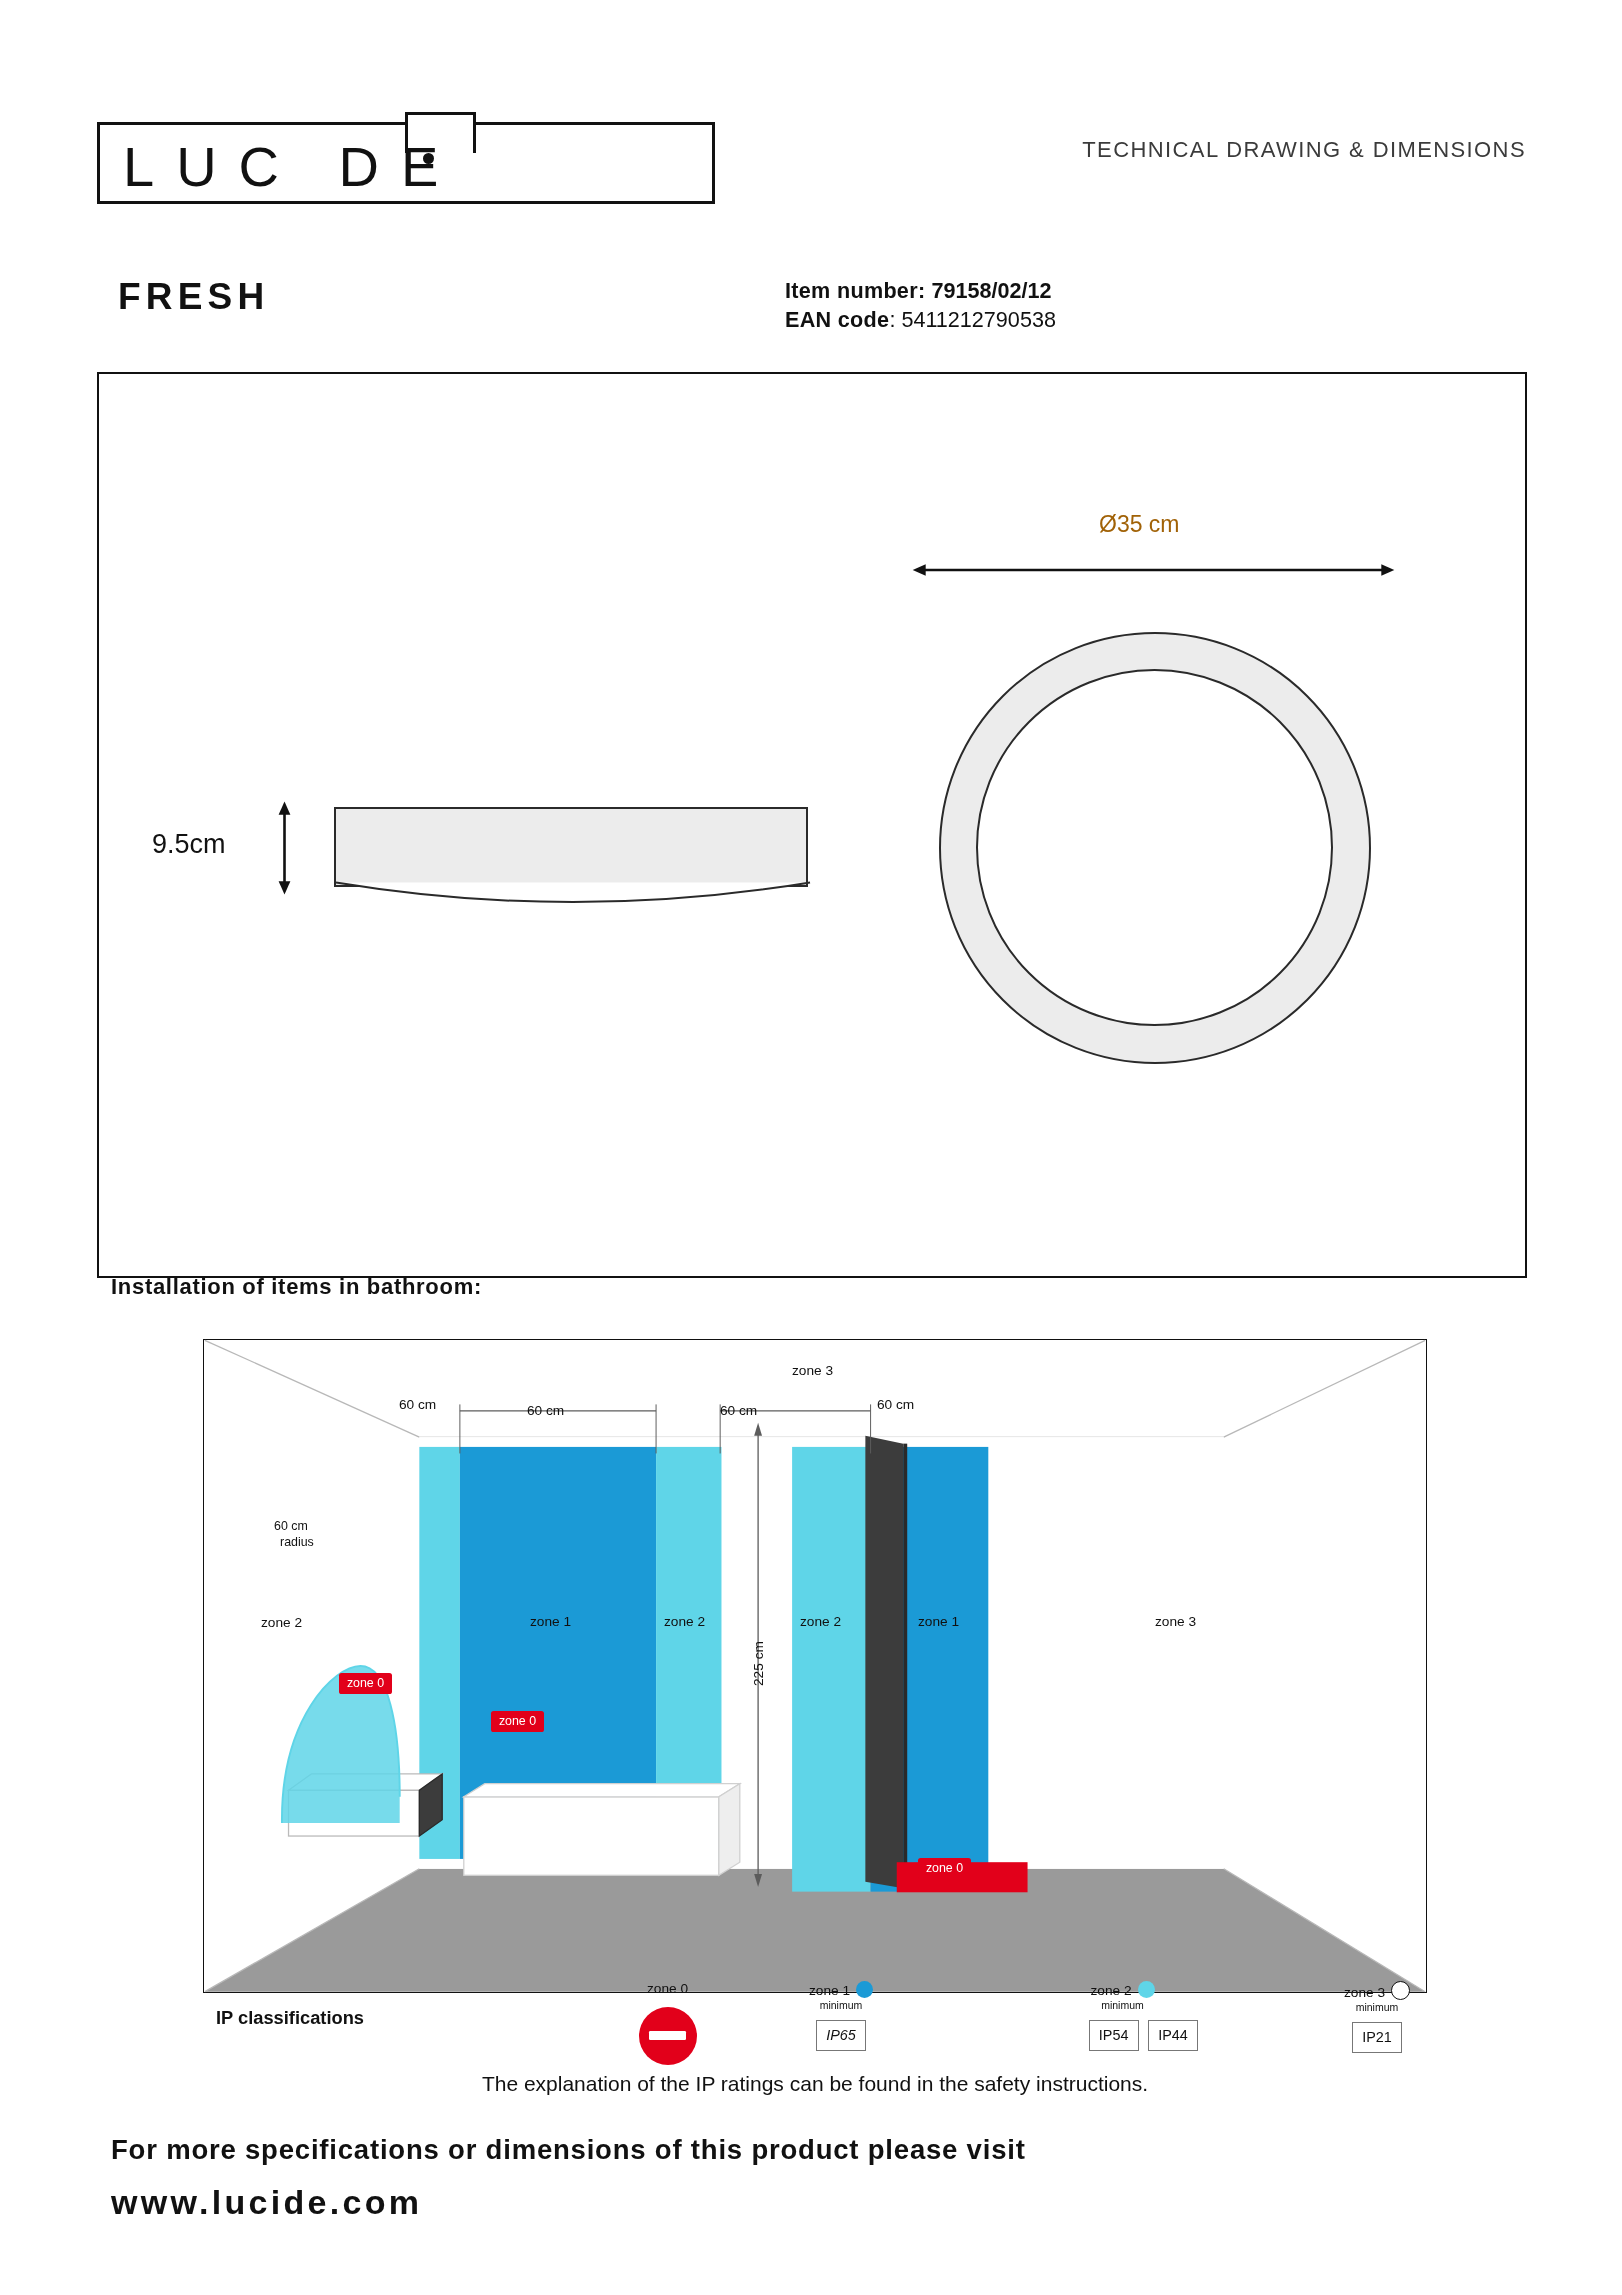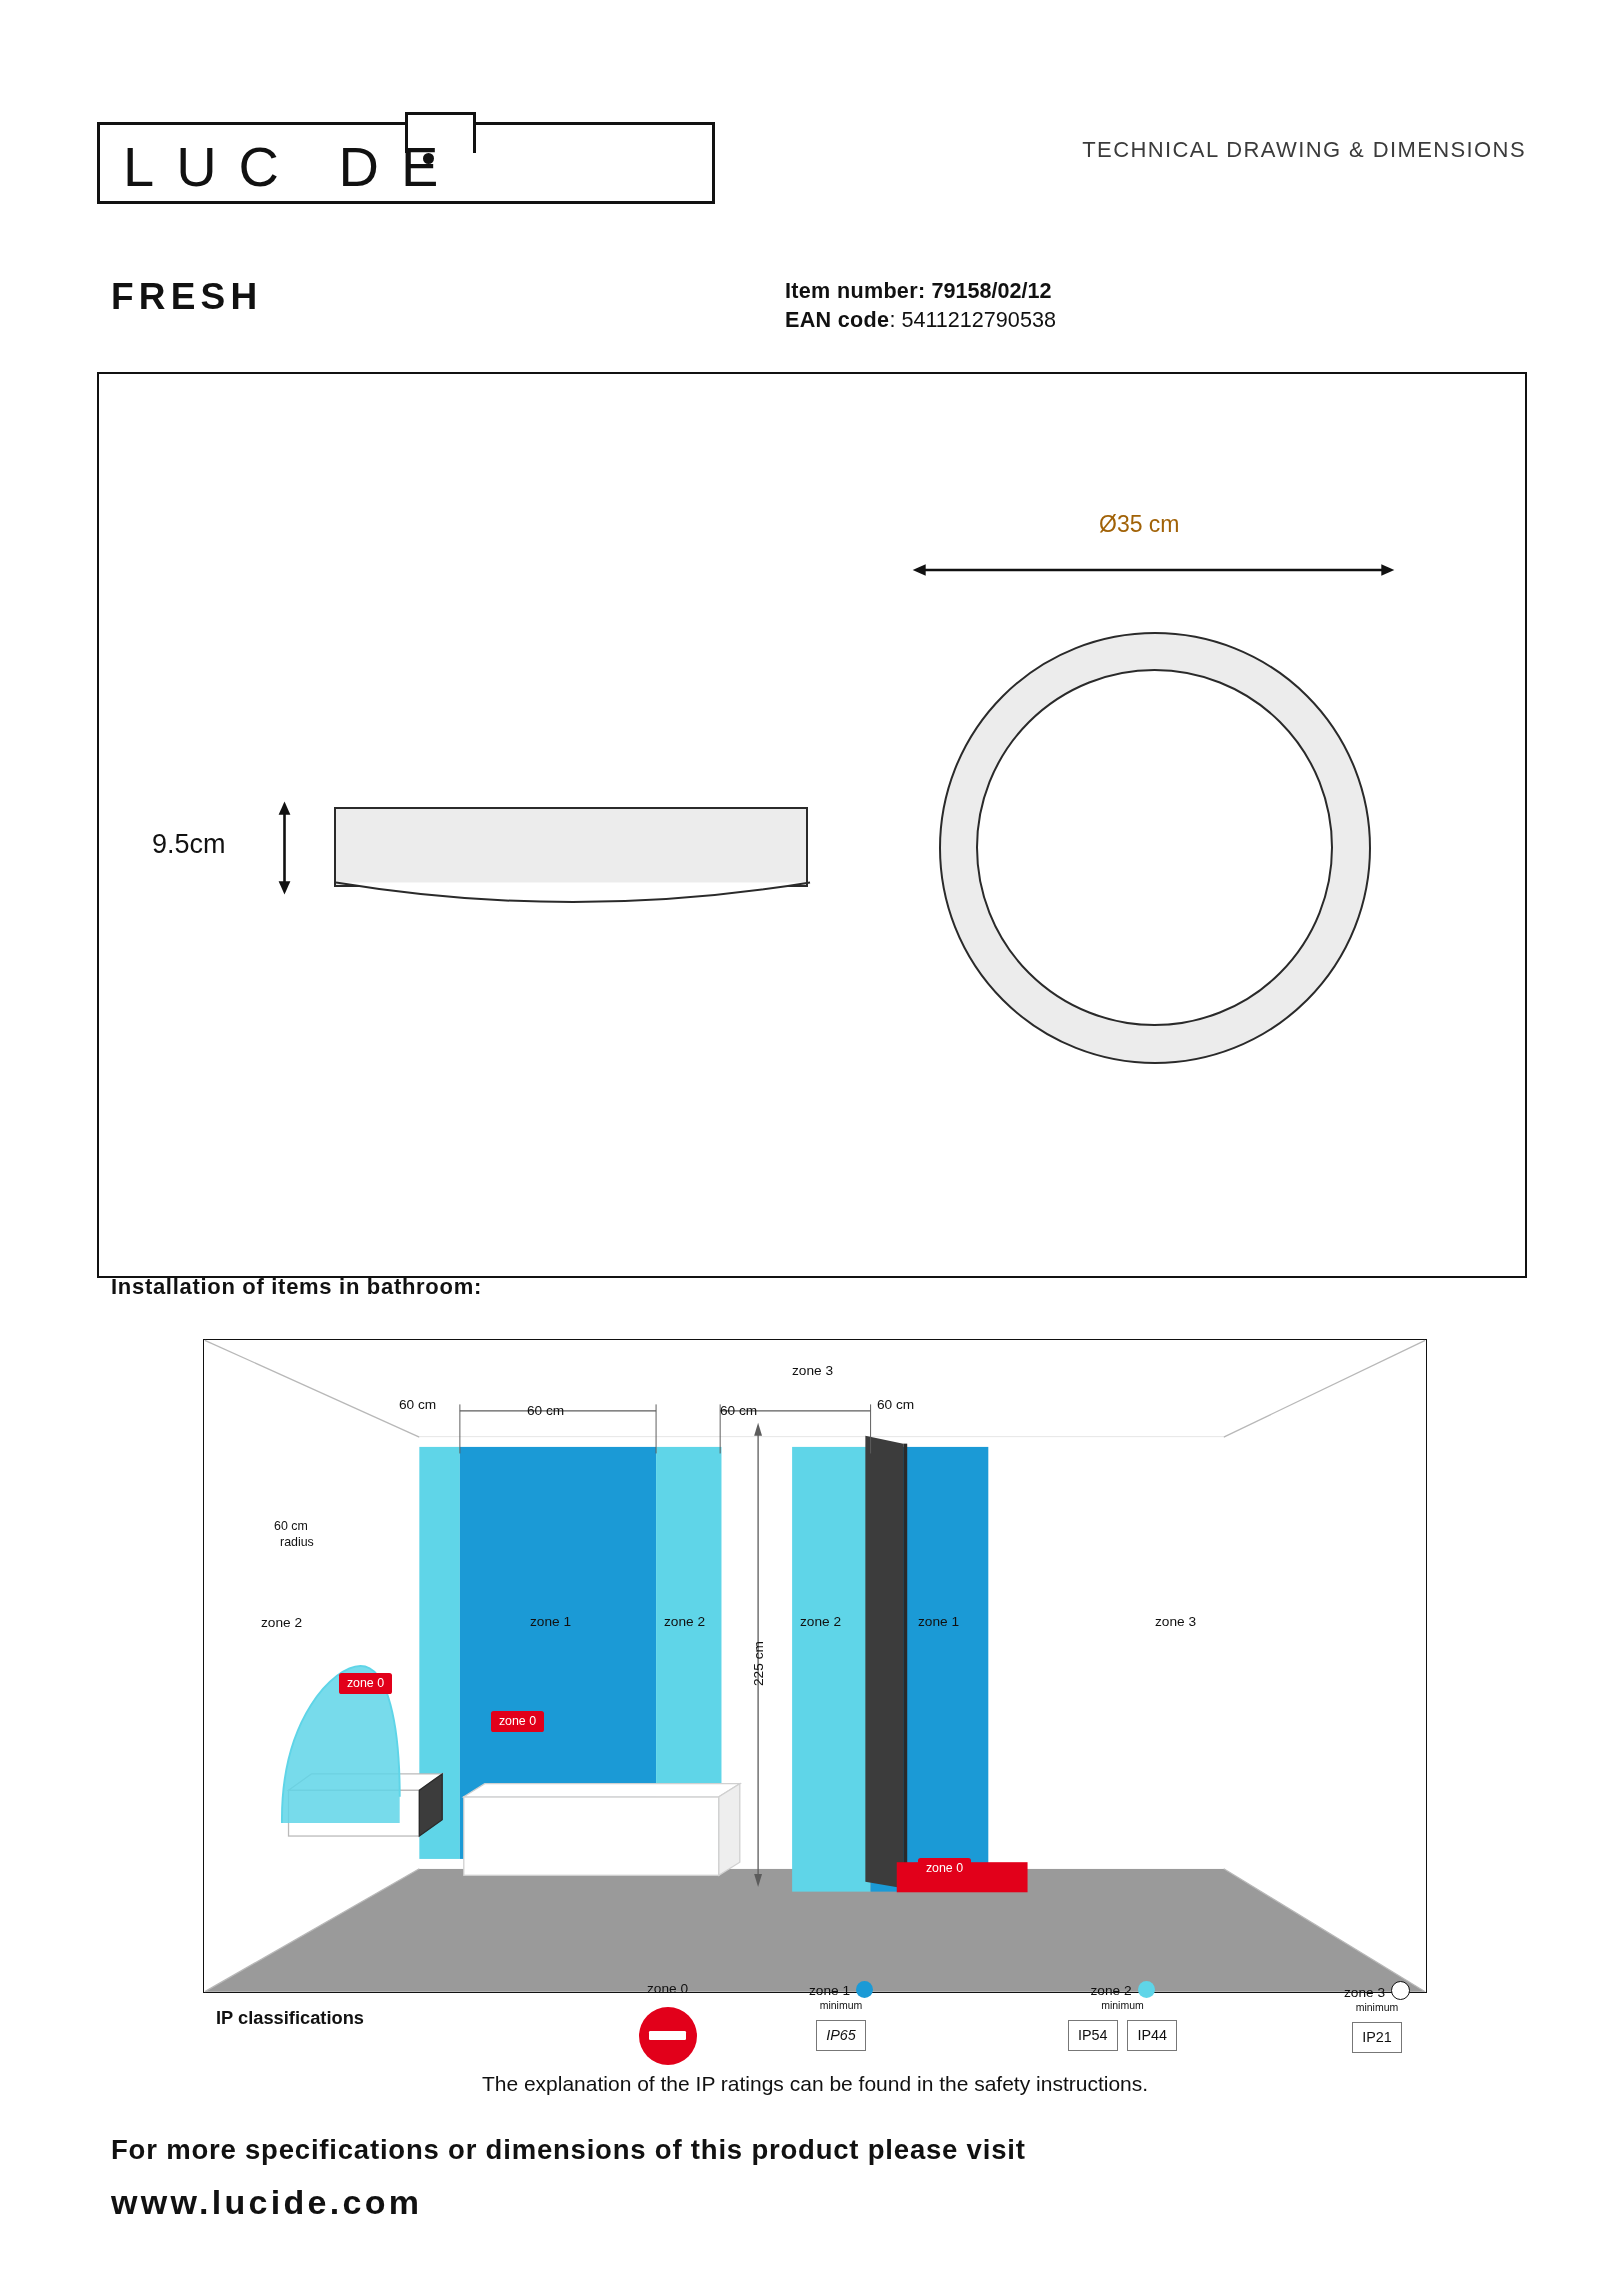--- a/index.html
+++ b/index.html
@@ -97,7 +97,7 @@
   
   .product-title {
     position: absolute;
-    left: 111px;
+    left: 118px;
     top: 236px;
     font-size: 37px;
     font-weight: bold;

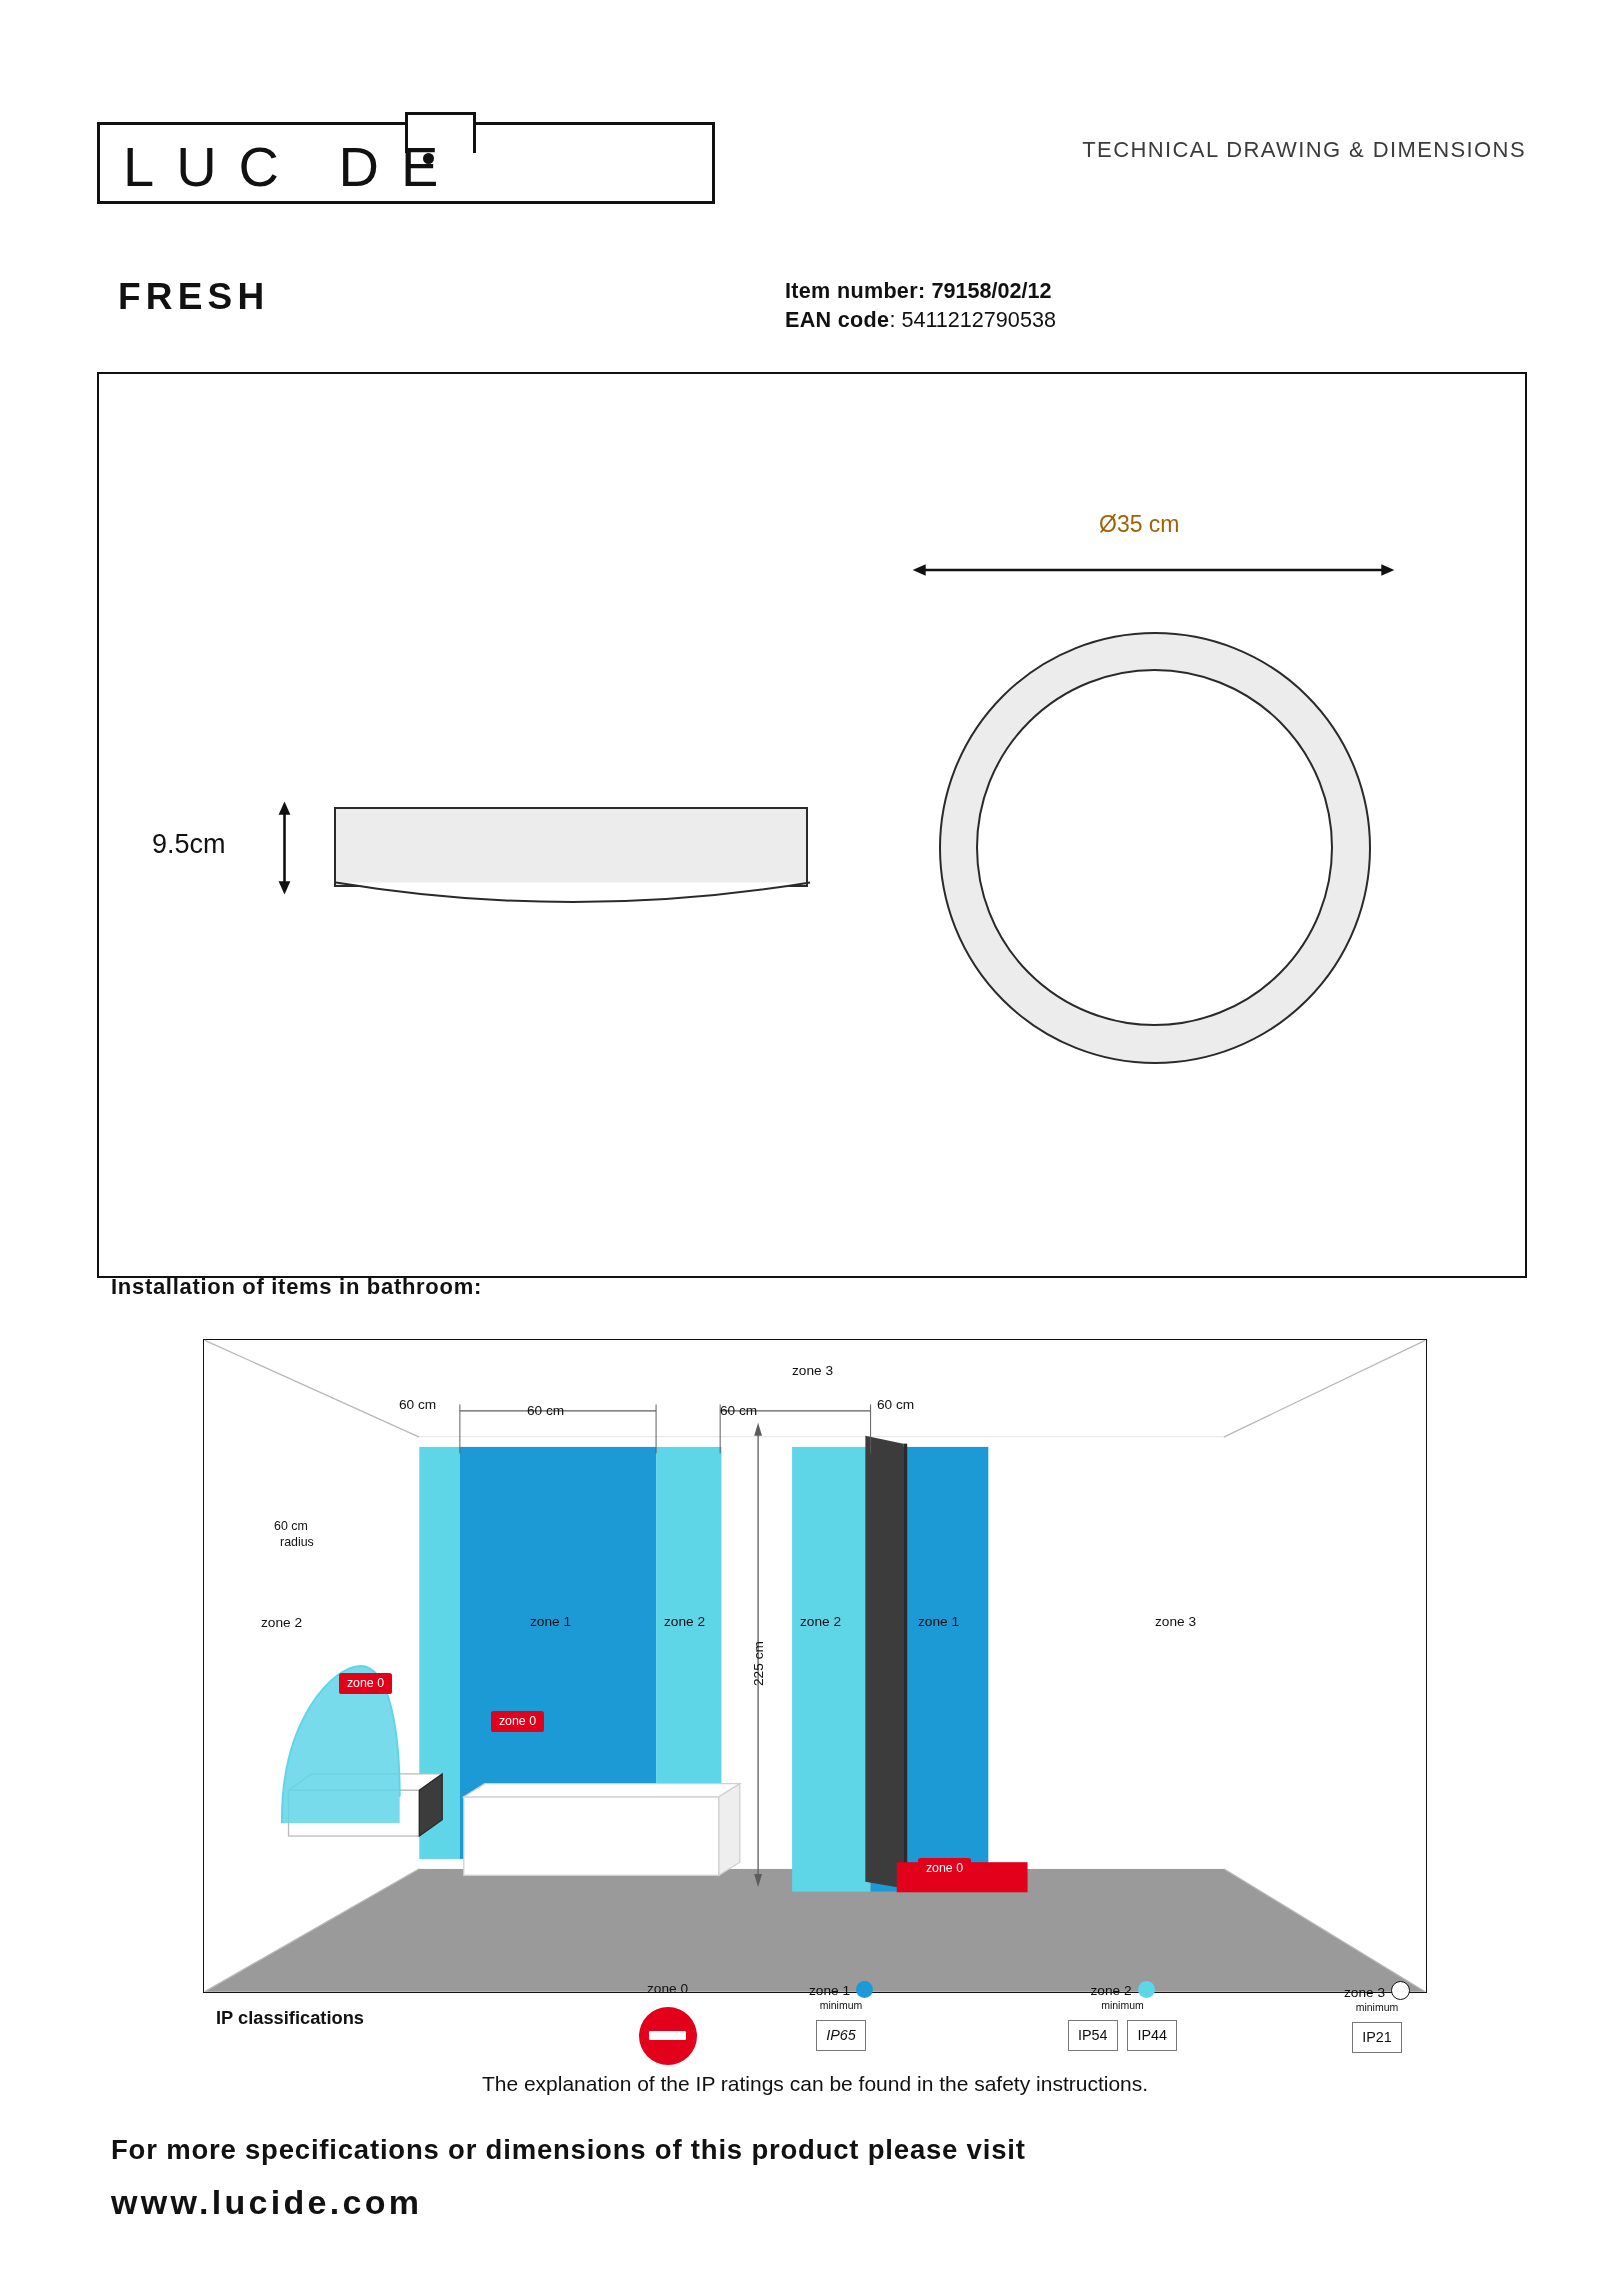--- a/index.html
+++ b/index.html
@@ -515,7 +515,7 @@
         <span>zone 2</span><span class="dot-cyan"></span>
       </div>
       <div class="ip-min">minimum</div>
-      <div style="margin-top:9.2px;">
+      <div style="margin-top:9.2px;text-align:right;">
         <span class="ip-box">IP54</span>
         <span class="ip-box" style="margin-left:6.5px;">IP44</span>
       </div>

